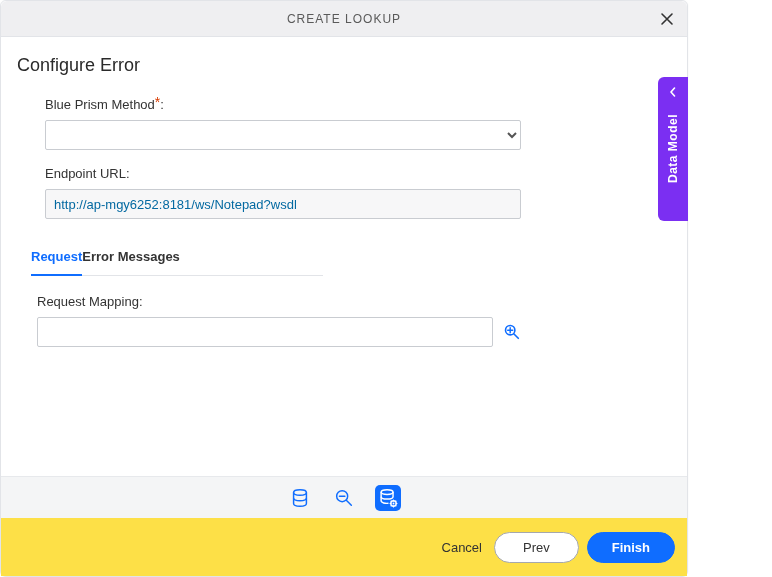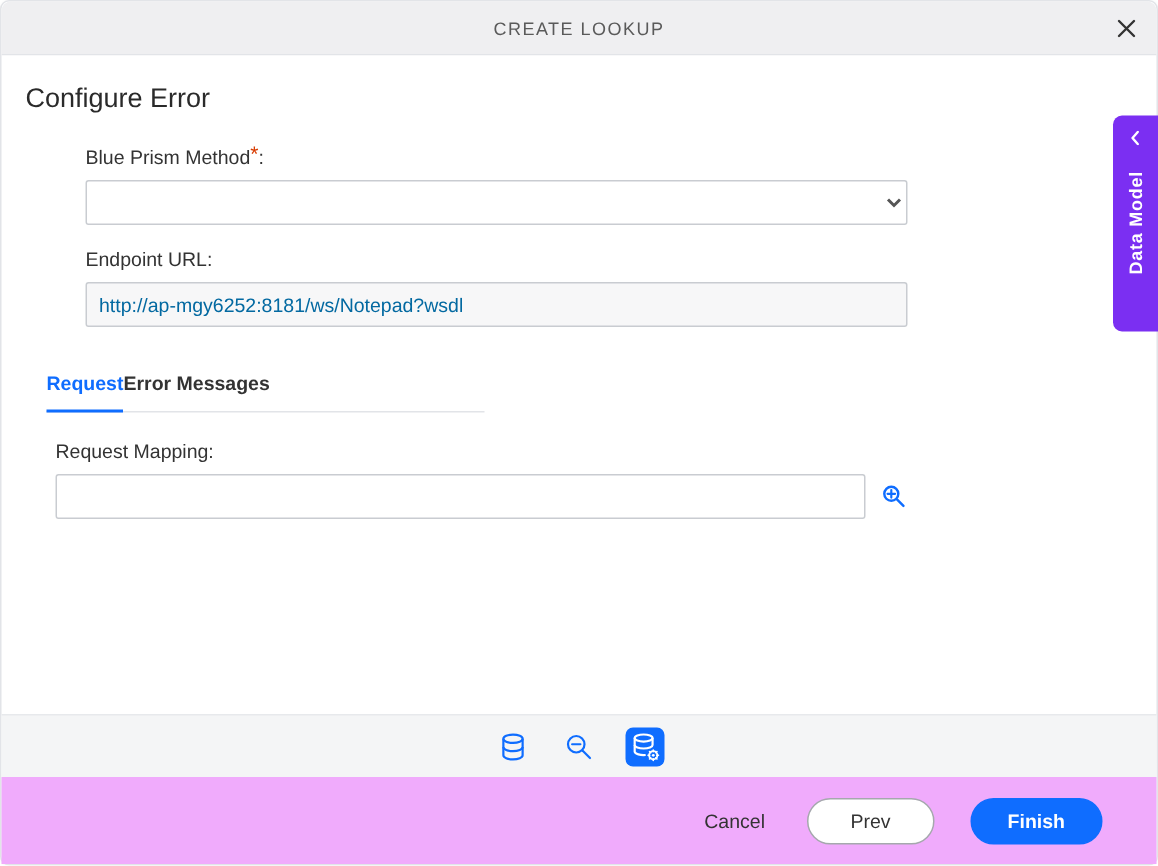--- a/index.html
+++ b/index.html
@@ -6,7 +6,7 @@
   html, body { width: 772px; height: 577px; font-family: Arial, Helvetica, sans-serif; background: #fff; position: relative; overflow: hidden; }
 
   .dialog {
-    width: 772px; height: 577px;
+    width: 688px; height: 577px;
     border: 1px solid #e2e4e8;
     border-radius: 6px;
     background: #fff;

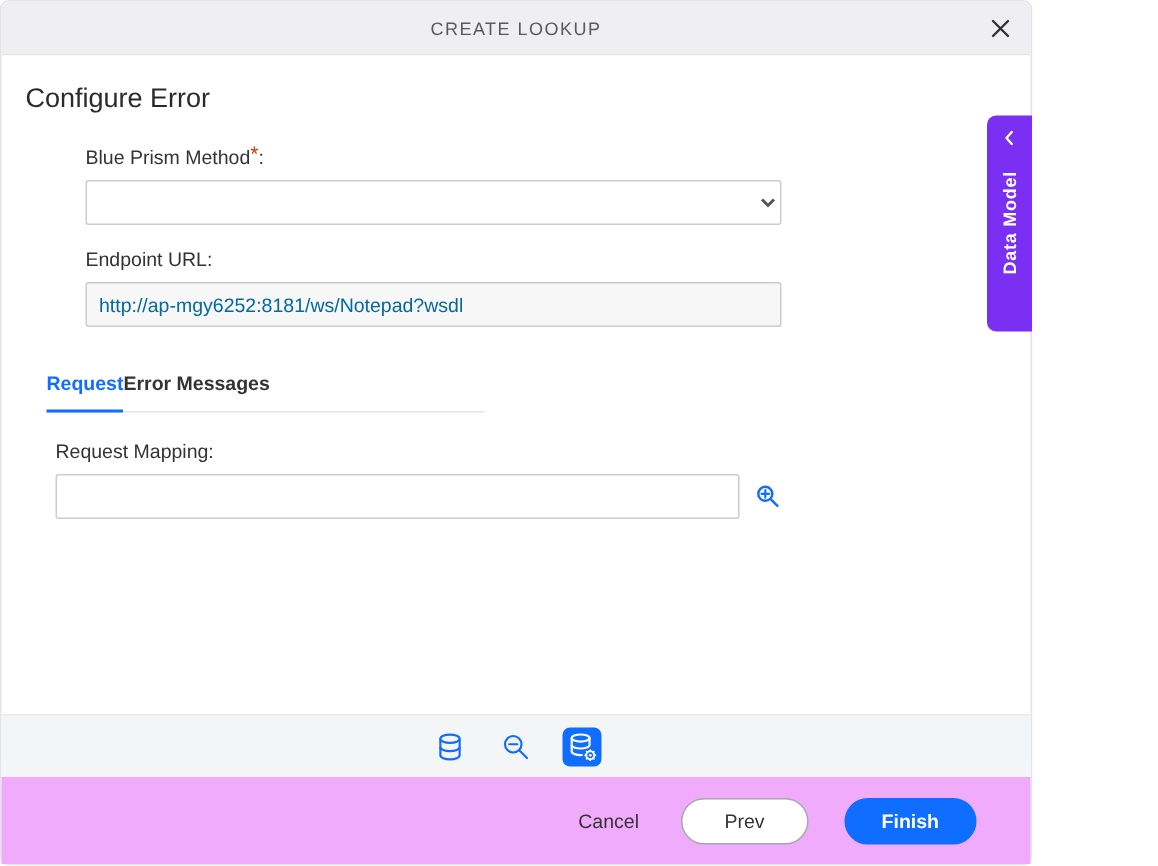--- a/index.html
+++ b/index.html
@@ -56,7 +56,7 @@
     margin-bottom: 18px;
   }
 
-  .form-block { margin-left: 40px; margin-right: 150px; }
+  .form-block { margin-left: 28px; margin-right: 150px; }
   .field { margin-bottom: 14px; }
   .field-label {
     font-size: 13px;

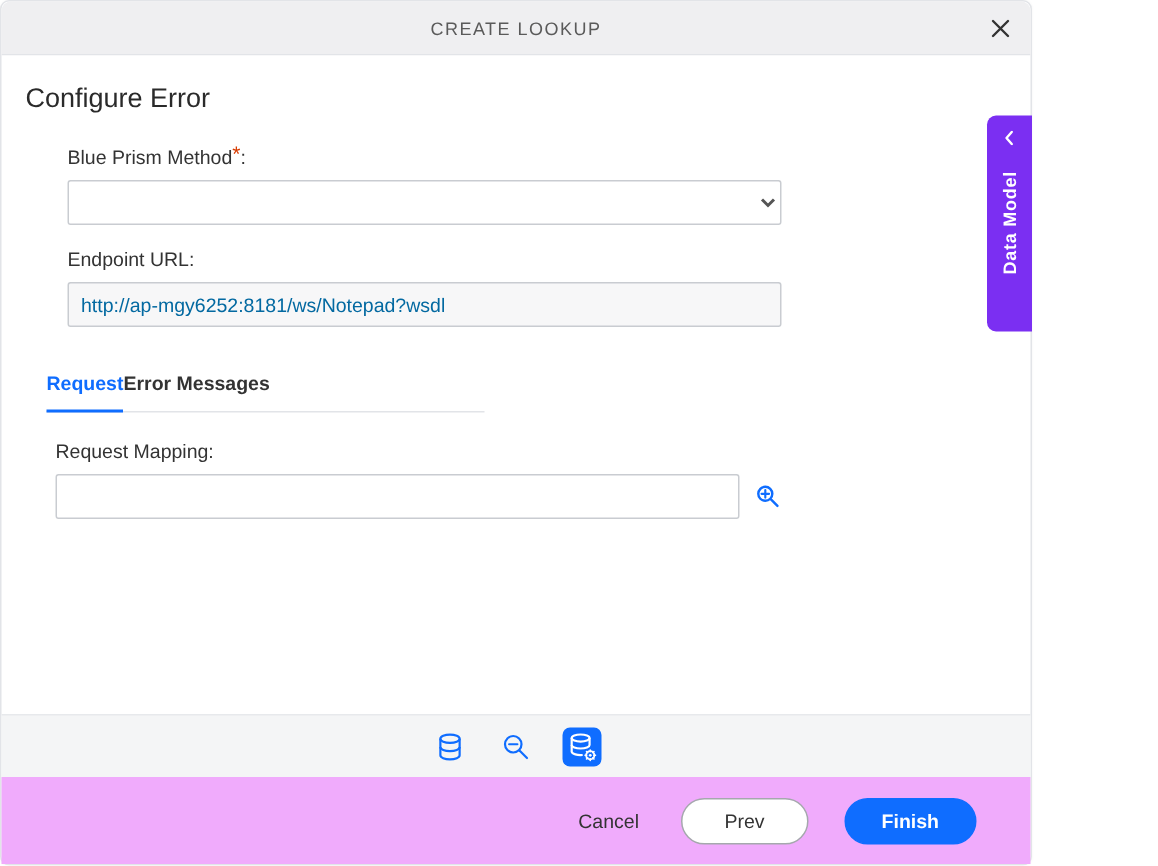--- a/index.html
+++ b/index.html
@@ -178,9 +178,9 @@
     display: flex;
     align-items: center;
     justify-content: flex-end;
-    gap: 24px;
-    padding: 0 36px;
-    background: #f0abfc;
+    gap: 8px;
+    padding: 0 12px;
+    background: #fde047;
   }
   .btn-text {
     font-size: 13px;

